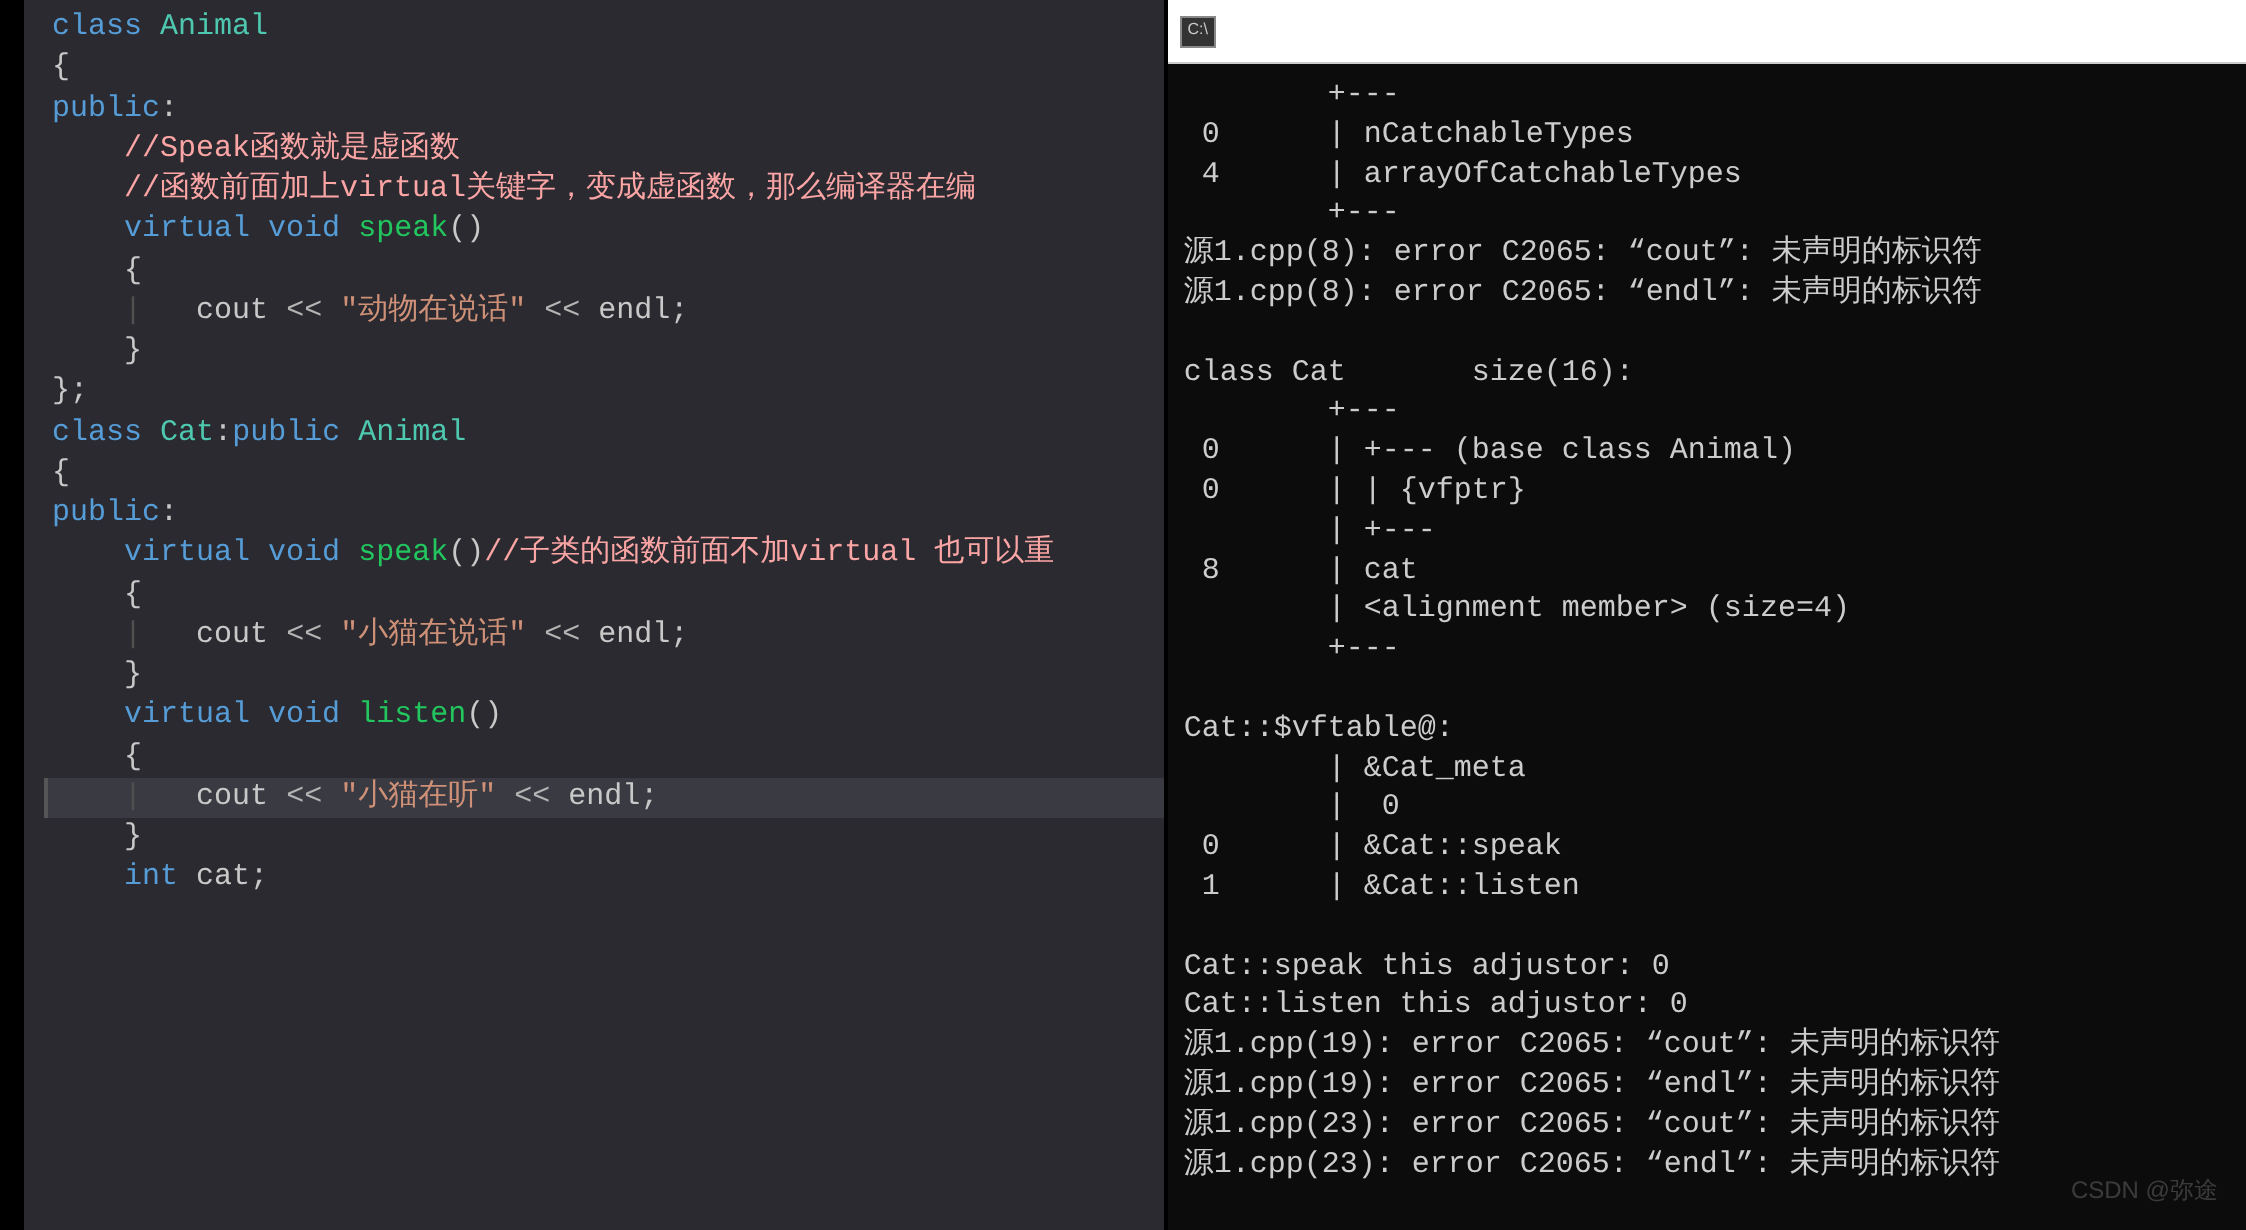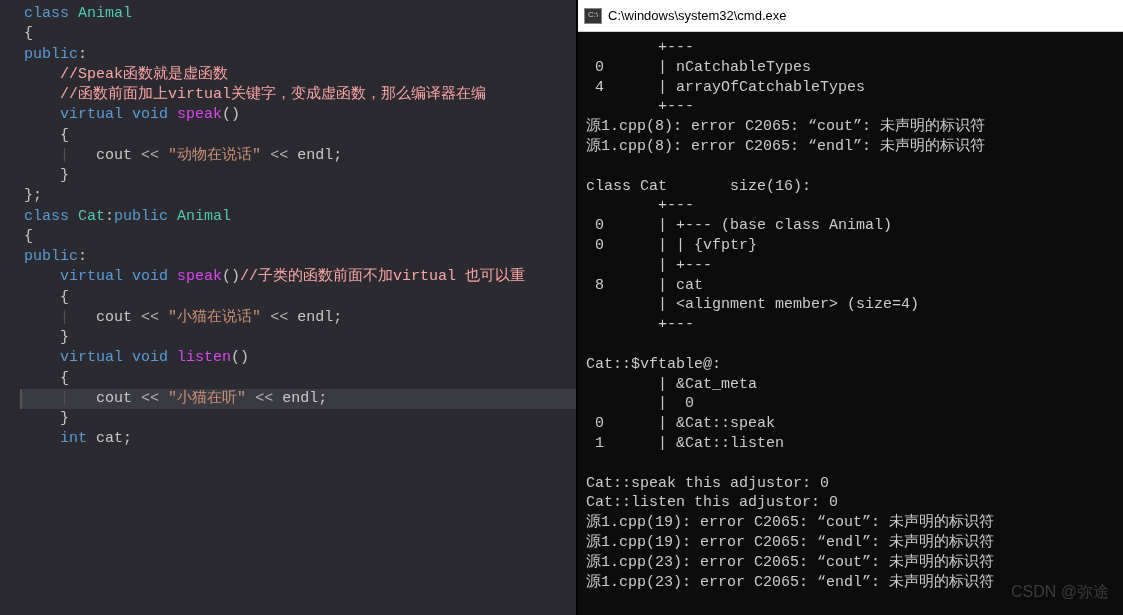--- a/index.html
+++ b/index.html
@@ -18,10 +18,11 @@
       height: 615px;
       background: #2a2a30;
       color: #d4d4d4;
-      padding: 4px 0 0 20px;
+      padding: 4px 0 0 10px;
       white-space: pre;
       overflow: hidden;
       position: relative;
+      margin-left: 12px;
     }
     .editor .line { display: block; padding-left: 4px; }
     .editor .hl-line { background: #3a3a42; box-shadow: inset 2px 0 0 #555; }

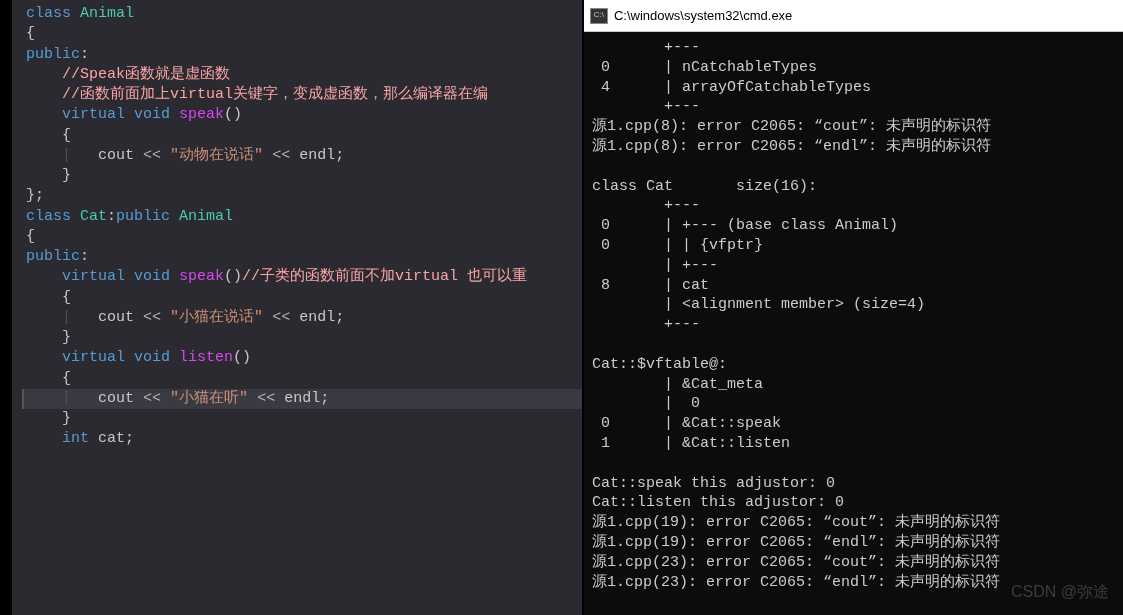--- a/index.html
+++ b/index.html
@@ -93,7 +93,6 @@
 <div class="console-wrap">
   <div class="console-title">
     <span class="icon">C:\</span>
-    <span>C:\windows\system32\cmd.exe</span>
   </div>
   <div class="console" id="console">        +---
  0      | nCatchableTypes

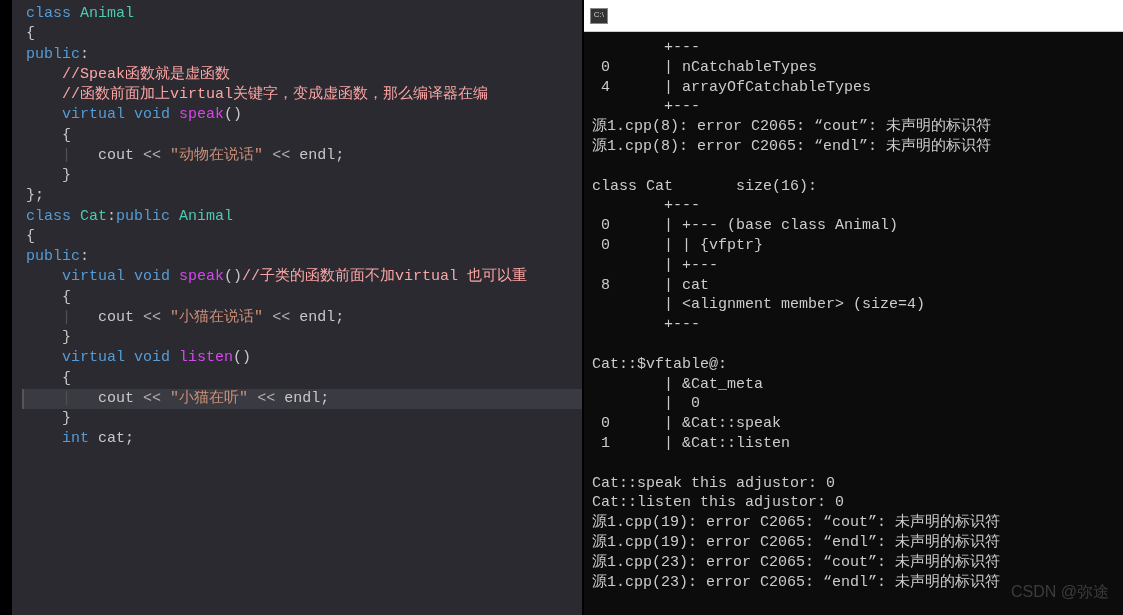--- a/index.html
+++ b/index.html
@@ -30,7 +30,7 @@
     .type { color: #4ec9b0; }
     .str { color: #ce9178; }
     .cmt { color: #fca5a5; }
-    .fn { color: #d946ef; text-align: center; }
+    .fn { color: #22c55e; text-align: center; }
     .pub { color: #569cd6; }
     .plain { color: #c8c8c8; }
     .brace { color: #c8c8c8; }

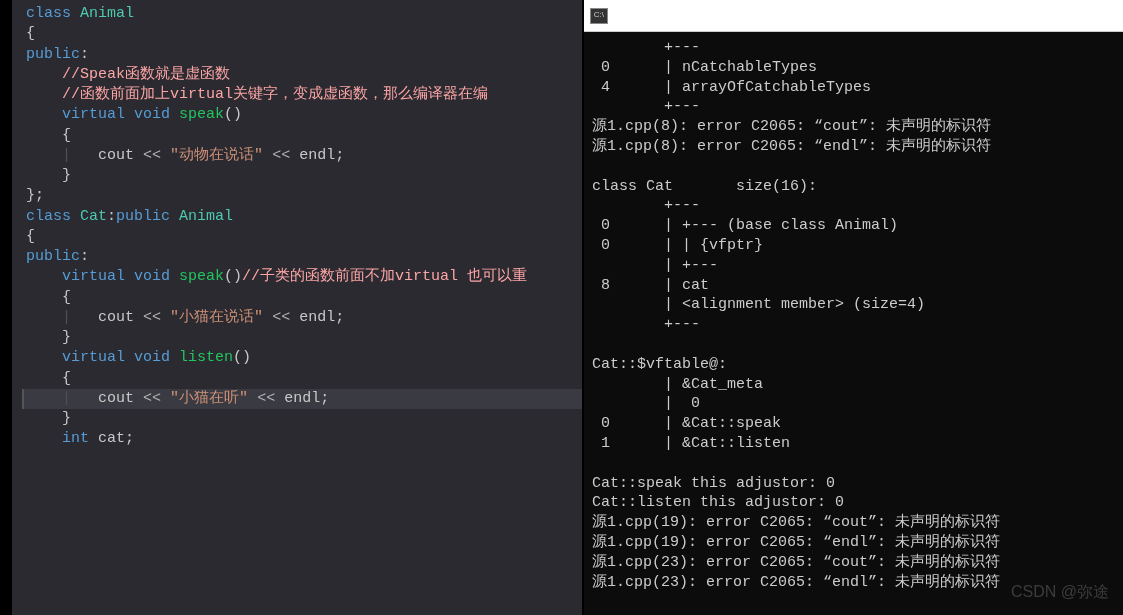--- a/index.html
+++ b/index.html
@@ -80,7 +80,7 @@
       bottom: 12px;
       right: 14px;
       color: rgba(200,200,200,0.25);
-      font-size: 16px;
+      font-size: 12px;
       font-family: sans-serif;
       pointer-events: none;
     }

